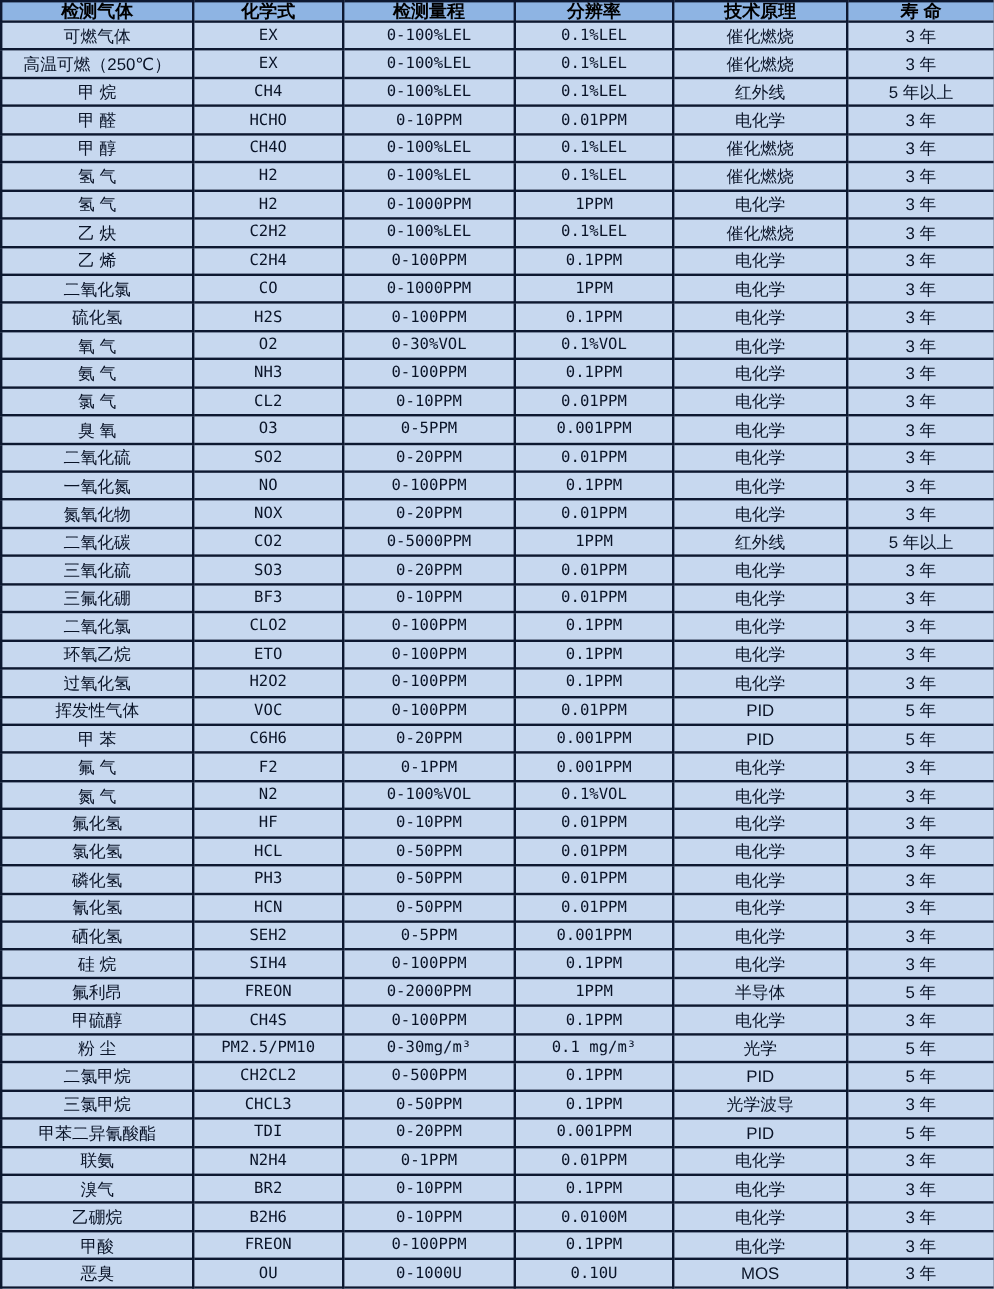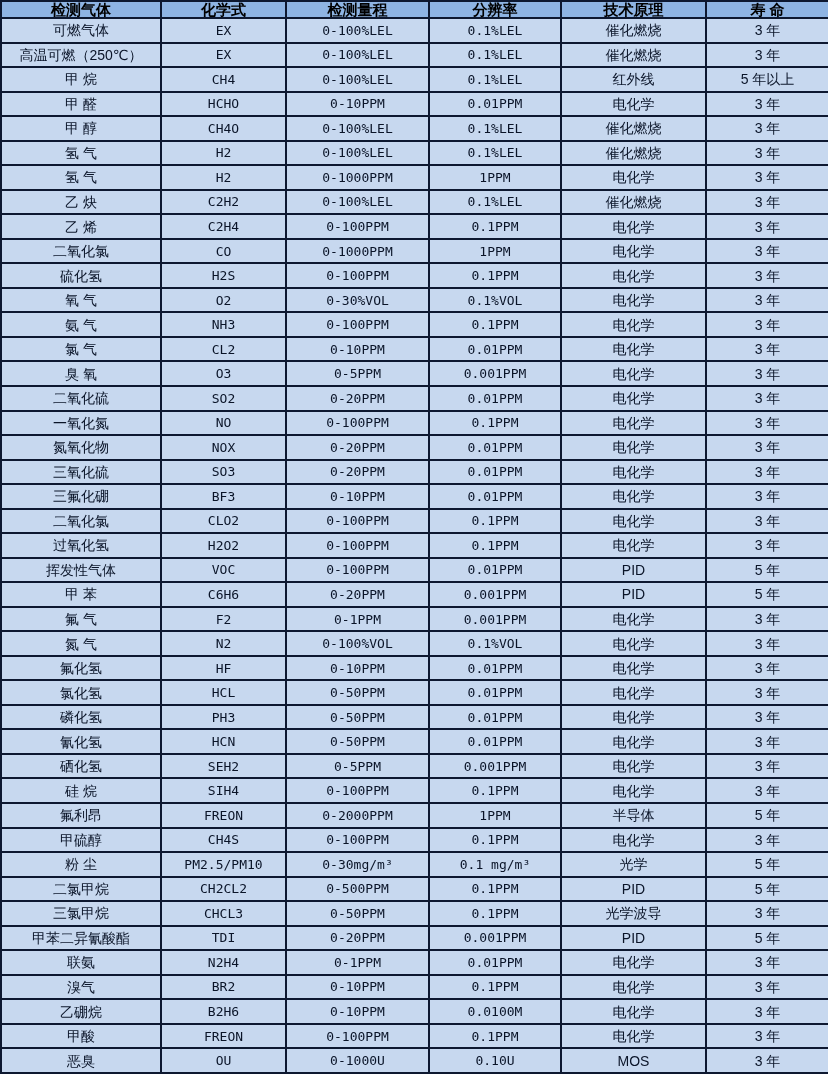--- a/index.html
+++ b/index.html
@@ -220,6 +220,14 @@
         <td>3 年</td>
       </tr>
       <tr>
+        <td>二氧化碳</td>
+        <td class="mono">CO2</td>
+        <td class="mono">0-5000PPM</td>
+        <td class="mono">1PPM</td>
+        <td>红外线</td>
+        <td>5 年以上</td>
+      </tr>
+      <tr>
         <td>三氧化硫</td>
         <td class="mono">SO3</td>
         <td class="mono">0-20PPM</td>

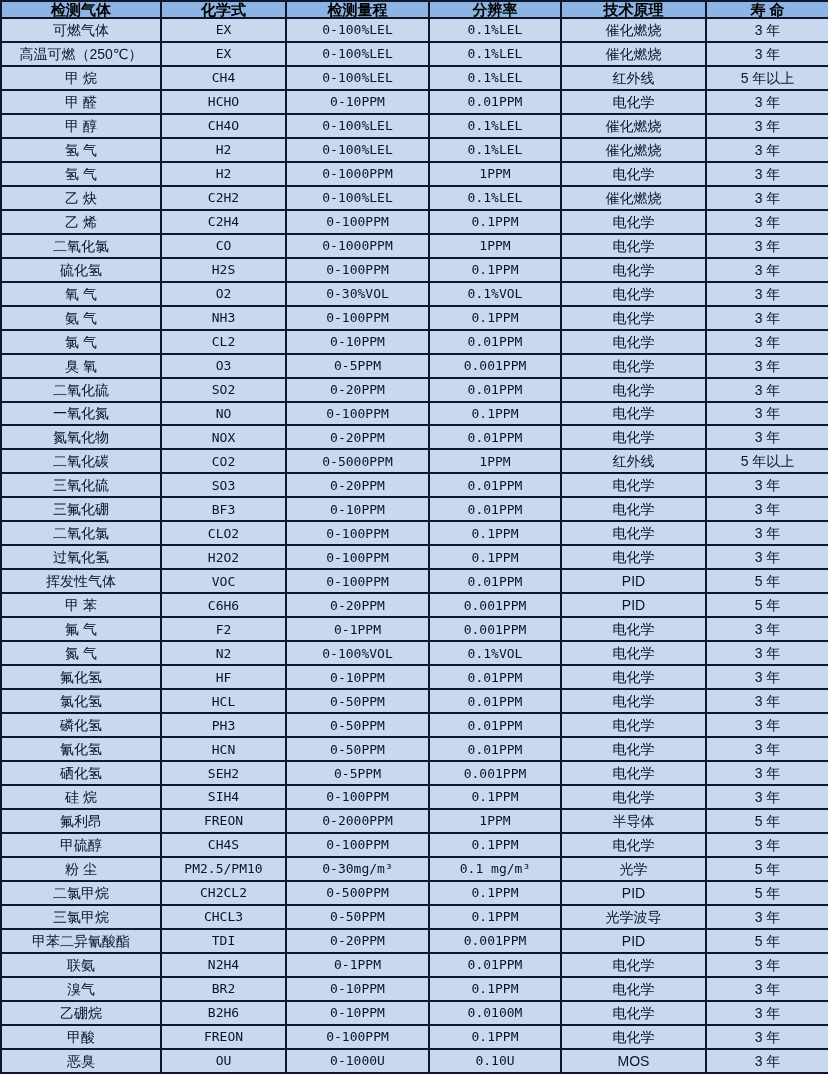--- a/index.html
+++ b/index.html
@@ -252,6 +252,14 @@
         <td>3 年</td>
       </tr>
       <tr>
+        <td>环氧乙烷</td>
+        <td class="mono">ETO</td>
+        <td class="mono">0-100PPM</td>
+        <td class="mono">0.1PPM</td>
+        <td>电化学</td>
+        <td>3 年</td>
+      </tr>
+      <tr>
         <td>过氧化氢</td>
         <td class="mono">H2O2</td>
         <td class="mono">0-100PPM</td>

